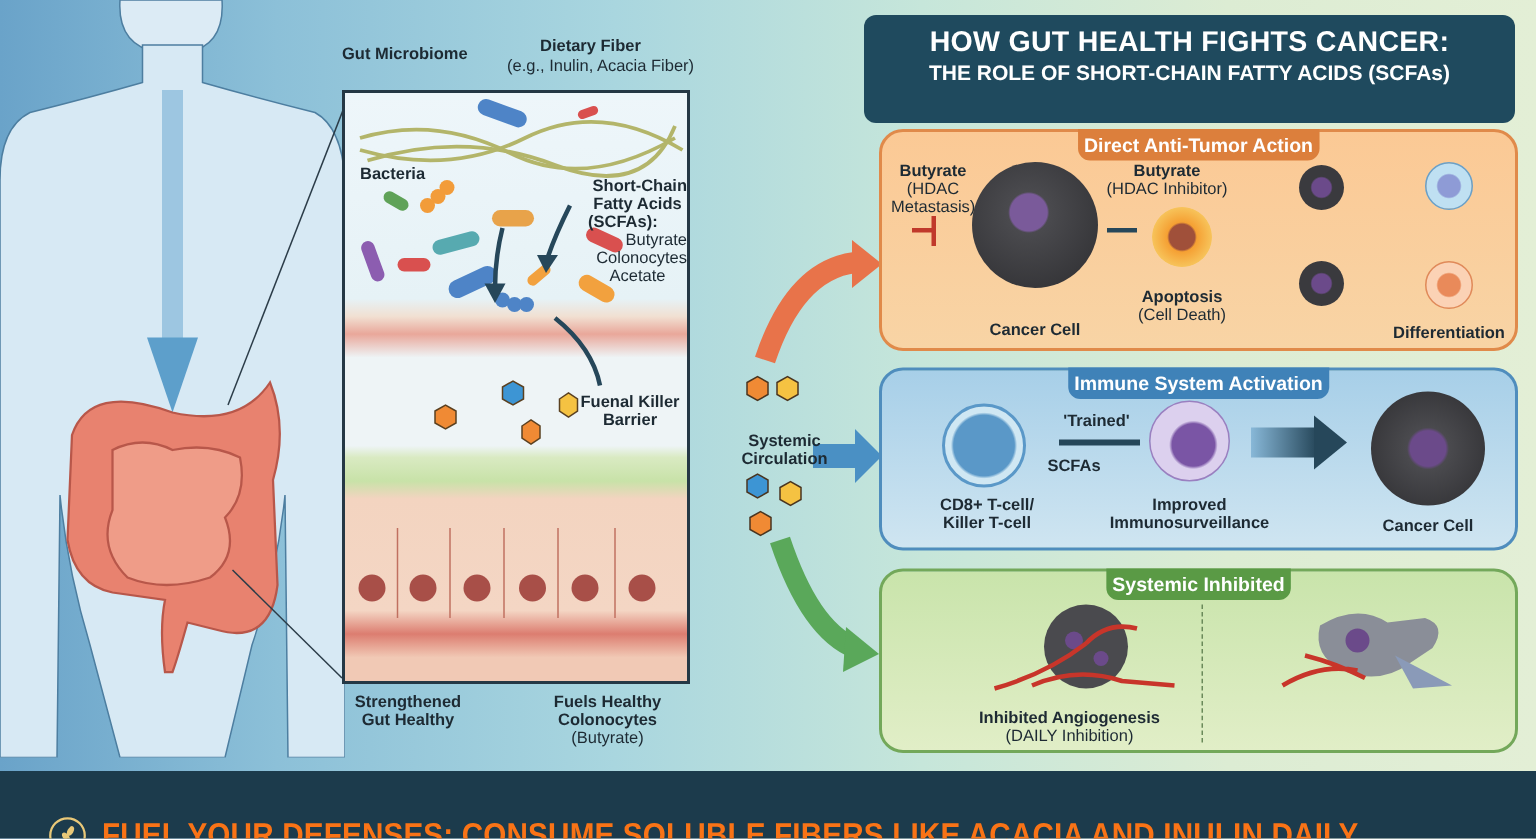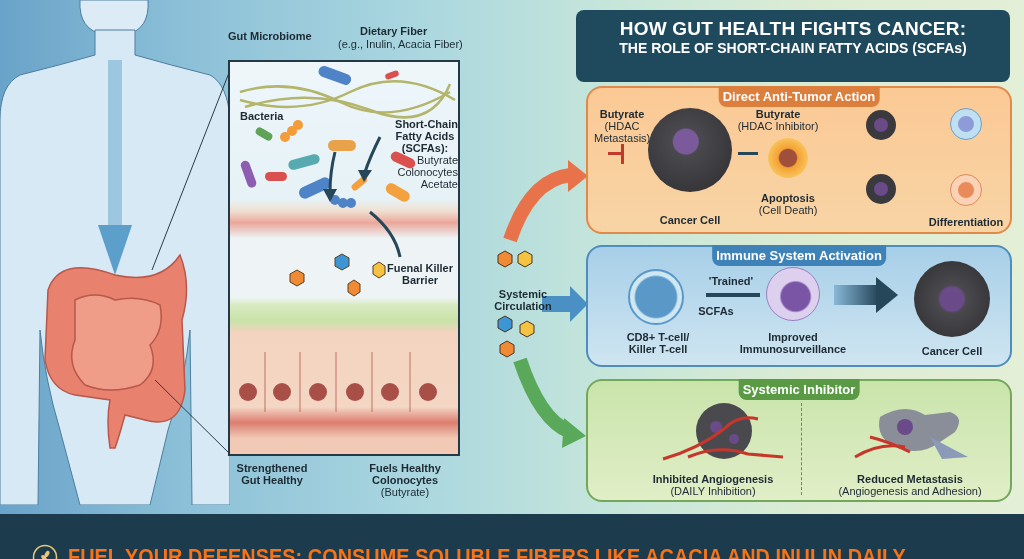--- a/index.html
+++ b/index.html
@@ -106,7 +106,7 @@
   <div class="abs" style="left:162px;top:56px;text-align:right;width:66px">
     <div class="lbl b" style="text-align:right">Short-Chain</div>
     <div class="lbl b" style="">Fatty Acids</div>
-    <div class="lbl b" style="text-align:center">(SCFAs):</div>
+    <div class="lbl b" style="text-align:left">(SCFAs):</div>
     <div class="lbl" style="text-align:right">Butyrate</div>
     <div class="lbl" style="text-align:right">Colonocytes</div>
     <div class="lbl" style="text-align:right">Acetate</div>

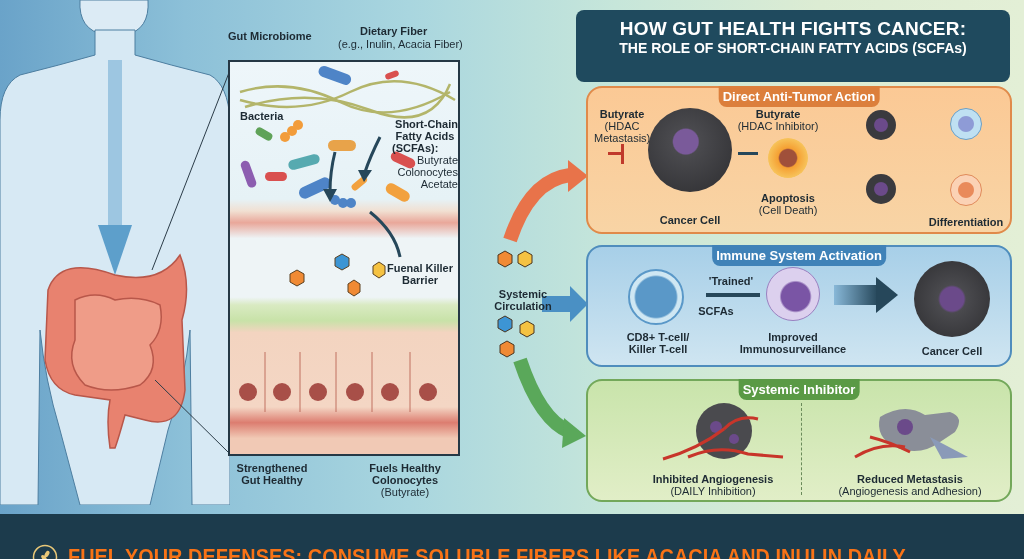--- a/index.html
+++ b/index.html
@@ -109,7 +109,7 @@
     <div class="lbl b" style="text-align:left">(SCFAs):</div>
     <div class="lbl" style="text-align:right">Butyrate</div>
     <div class="lbl" style="text-align:right">Colonocytes</div>
-    <div class="lbl" style="text-align:right">Acetate</div>
+    <div class="lbl" style="">Acetate</div>
   </div>
   <div class="abs" style="left:150px;top:200px;width:80px">
     <div class="lbl b">Fuenal Killer</div>

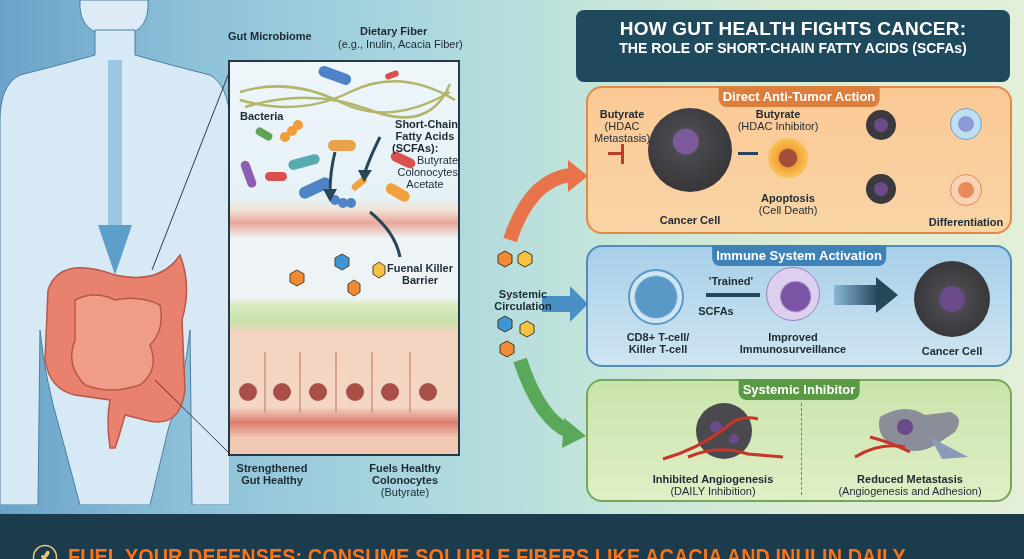--- a/index.html
+++ b/index.html
@@ -202,7 +202,7 @@
 </div>
 
 <div id="p-sys" class="panel">
-  <div class="ptitle" style="background:#5a9a45">Systemic Inhibitor</div>
+  <div class="ptitle" style="background:#5a9a45">Systemic Inhibited</div>
   <svg class="abs" style="left:70px;top:18px" width="130" height="66">
     <circle cx="66" cy="32" r="28" fill="#4a4a4e"></circle>
     <circle cx="58" cy="28" r="6" fill="#6b4a8a"></circle>

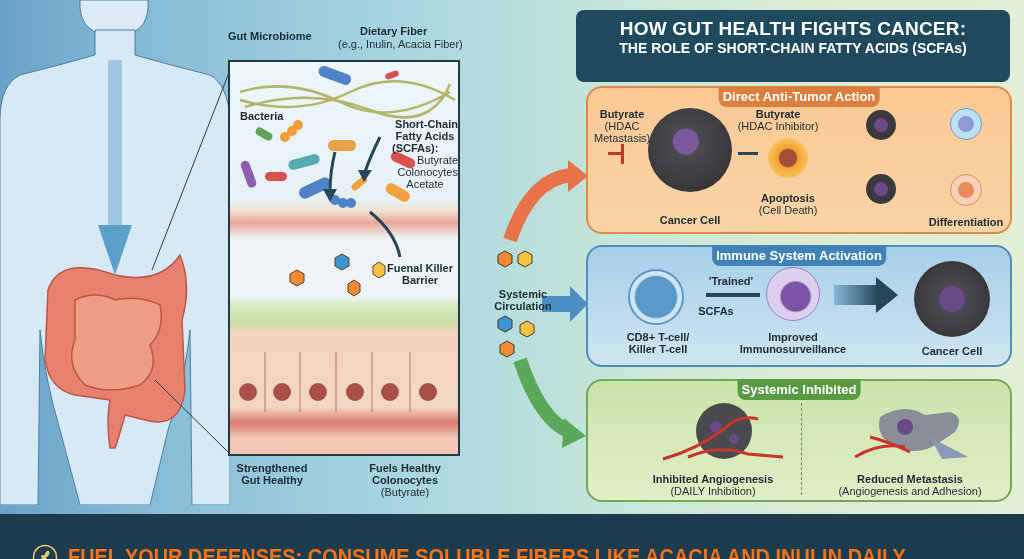--- a/index.html
+++ b/index.html
@@ -220,10 +220,6 @@
     <path d="M5 60 Q30 45 55 50 M20 40 Q40 45 60 55" stroke="#c8352a" stroke-width="3" fill="none"></path>
     <polygon points="80,40 118,60 92,62" fill="#8a9ab8"></polygon>
   </svg>
-  <div class="abs" style="left:230px;top:92px;width:184px">
-    <div class="lbl b">Reduced Metastasis</div>
-    <div class="lbl">(Angiogenesis and Adhesion)</div>
-  </div>
 </div>
 
 <div id="footer" class="abs">

